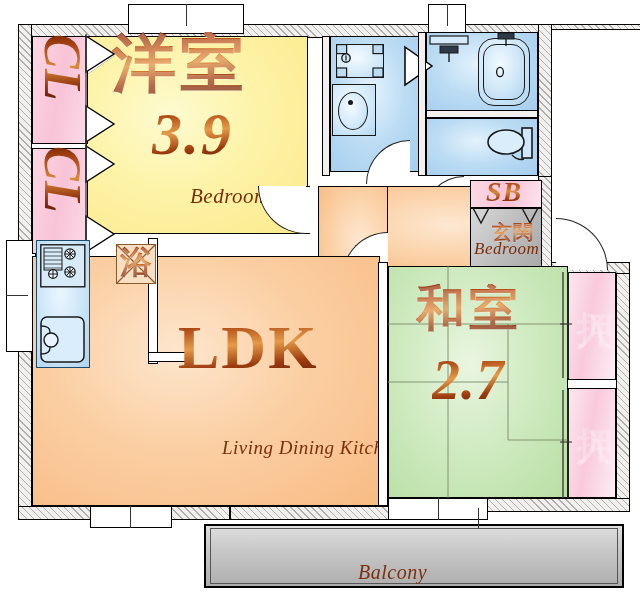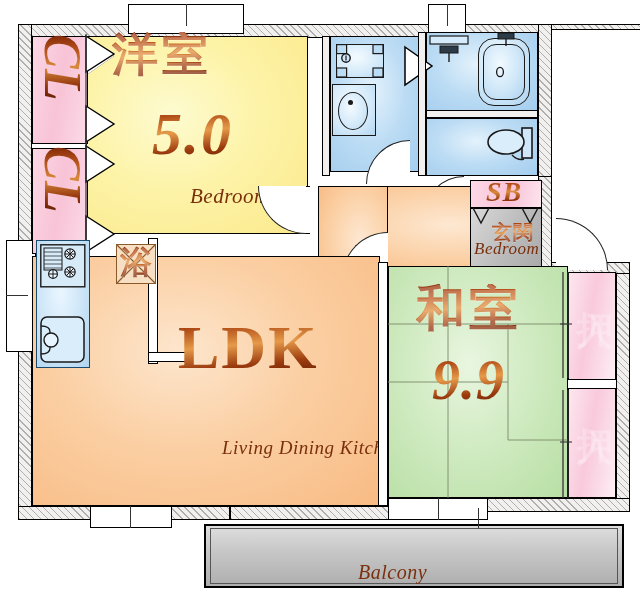--- a/index.html
+++ b/index.html
@@ -95,7 +95,7 @@
 
   <div class="abs rm rm-bed" style="left:86px;top:36px;width:222px;height:198px;"></div>
 
-  <div class="lab jp-big" style="left:112px;top:32px;font-size:46px;letter-spacing:4px;">洋室</div>
+  <div class="lab jp-big" style="left:112px;top:32px;font-size:64px;letter-spacing:4px;">洋室</div>
   <div class="lab num-big" style="left:152px;top:104px;font-size:60px;letter-spacing:2px;">5.0</div>
   <div class="lab en-script" style="left:190px;top:186px;font-size:21px;">Bedroom</div>
 

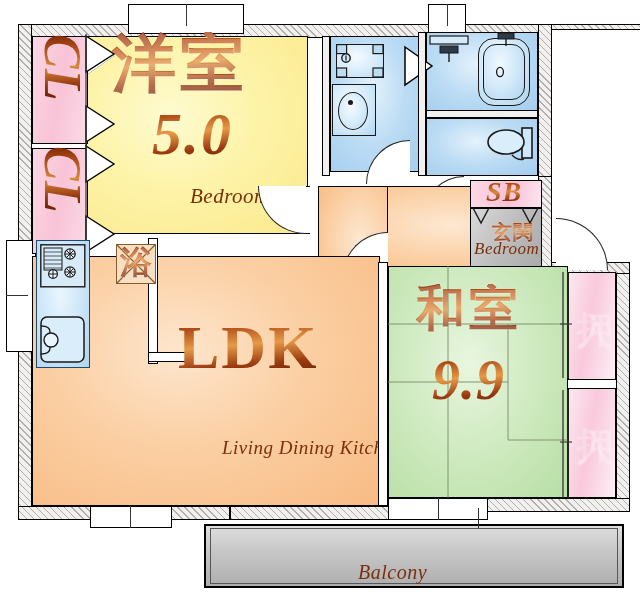--- a/index.html
+++ b/index.html
@@ -96,7 +96,7 @@
   <div class="abs rm rm-bed" style="left:86px;top:36px;width:222px;height:198px;"></div>
 
   <div class="lab jp-big" style="left:112px;top:32px;font-size:64px;letter-spacing:4px;">洋室</div>
-  <div class="lab num-big" style="left:152px;top:104px;font-size:60px;letter-spacing:2px;">5.0</div>
+  <div class="lab num-big" style="left:152px;top:104px;font-size:60px;letter-spacing:2px;">3.9</div>
   <div class="lab en-script" style="left:190px;top:186px;font-size:21px;">Bedroom</div>
 
   <div class="abs" style="left:300px;top:186px;width:10px;height:48px;background:#fff;border-top:1.4px solid #000;border-bottom:1.4px solid #000;"></div>

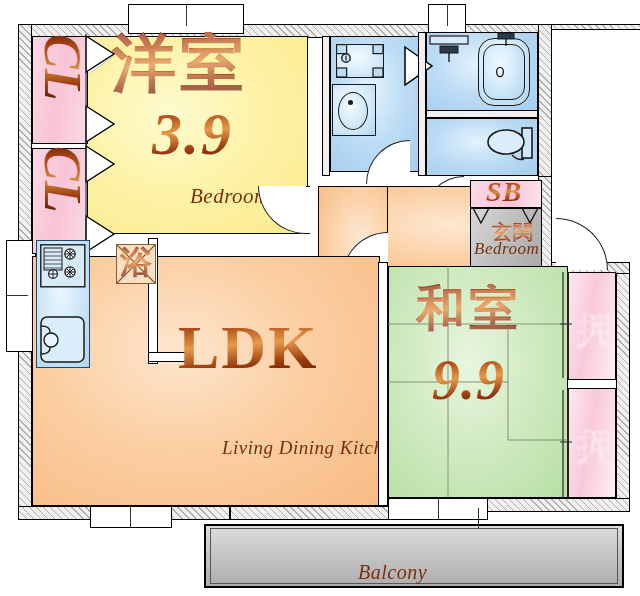--- a/index.html
+++ b/index.html
@@ -228,7 +228,7 @@
     <line x1="120" y1="174" x2="180" y2="174" stroke="#7a8a6a" stroke-width=".9"></line>
   </svg>
   <div class="lab jp-big" style="left:416px;top:284px;font-size:49px;letter-spacing:4px;">和室</div>
-  <div class="lab num-big" style="left:432px;top:352px;font-size:56px;letter-spacing:1px;">9.9</div>
+  <div class="lab num-big" style="left:432px;top:352px;font-size:56px;letter-spacing:1px;">2.7</div>
 
   <div class="abs whitebox" style="left:388px;top:498px;width:100px;height:22px;"></div>
   <div class="abs" style="left:438px;top:498px;width:1.4px;height:22px;background:#333;"></div>

